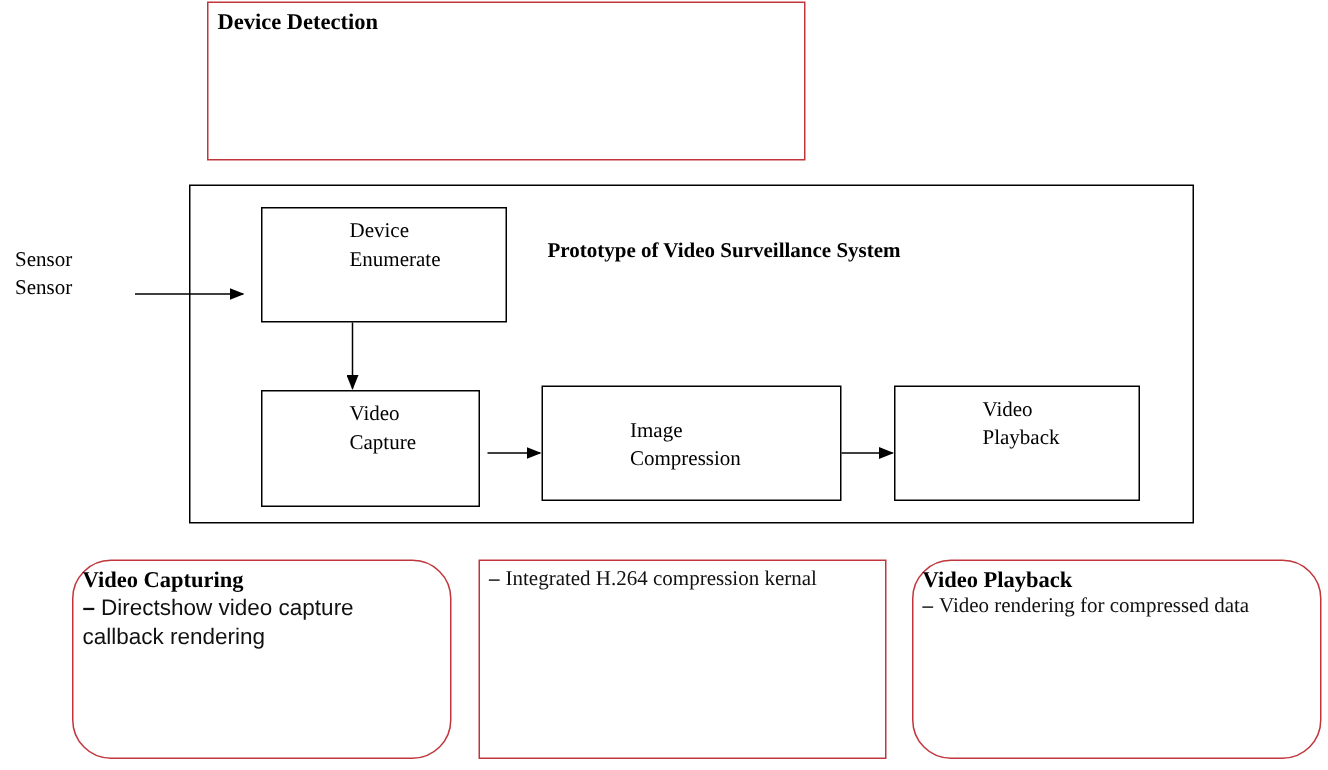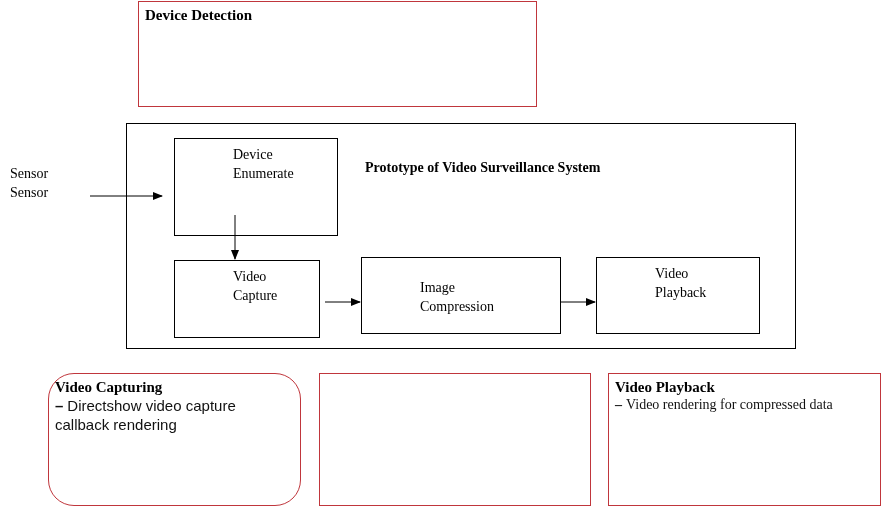--- a/index.html
+++ b/index.html
@@ -33,7 +33,7 @@
   <div>Sensor</div>
 </div>
 
-<div class="abs block" style="left:174px; top:138px; width:164px; height:98px;">
+<div class="abs block" style="left:174px; top:138px; width:164px; height:77px;">
   <div class="block-label" style="left:58px; top:6px;">
     <div>Device</div>
     <div>Enumerate</div>

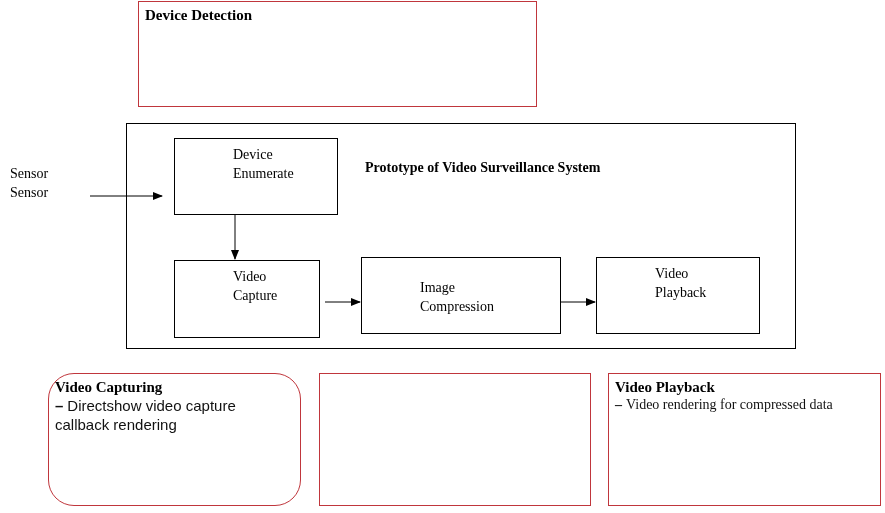--- a/index.html
+++ b/index.html
@@ -79,6 +79,7 @@
 </div>
 
 <div class="abs note" style="left:319px; top:373px; width:272px; height:133px;">
+  <span class="note-body serif"><span class="dash">–</span><span>Integrated H.264 compression kernal</span></span>
 </div>
 
 <div class="abs note" style="left:608px; top:373px; width:273px; height:133px;">

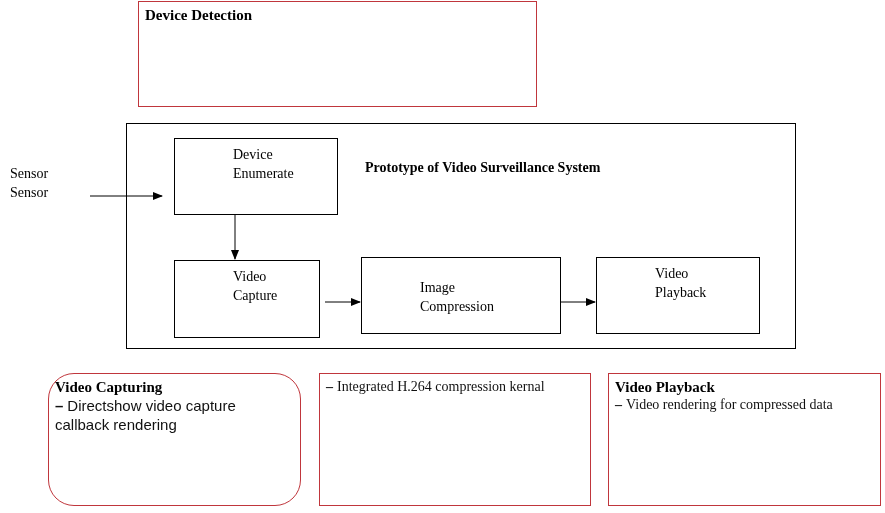--- a/index.html
+++ b/index.html
@@ -82,7 +82,7 @@
   <span class="note-body serif"><span class="dash">–</span><span>Integrated H.264 compression kernal</span></span>
 </div>
 
-<div class="abs note" style="left:608px; top:373px; width:273px; height:133px;">
+<div class="abs note" style="left:608px; top:373px; width:273px; height:133px;border-radius:26px;">
   <span class="note-title">Video Playback</span>
   <span class="note-body serif"><span class="dash">–</span><span>Video rendering for compressed data</span></span>
 </div>

